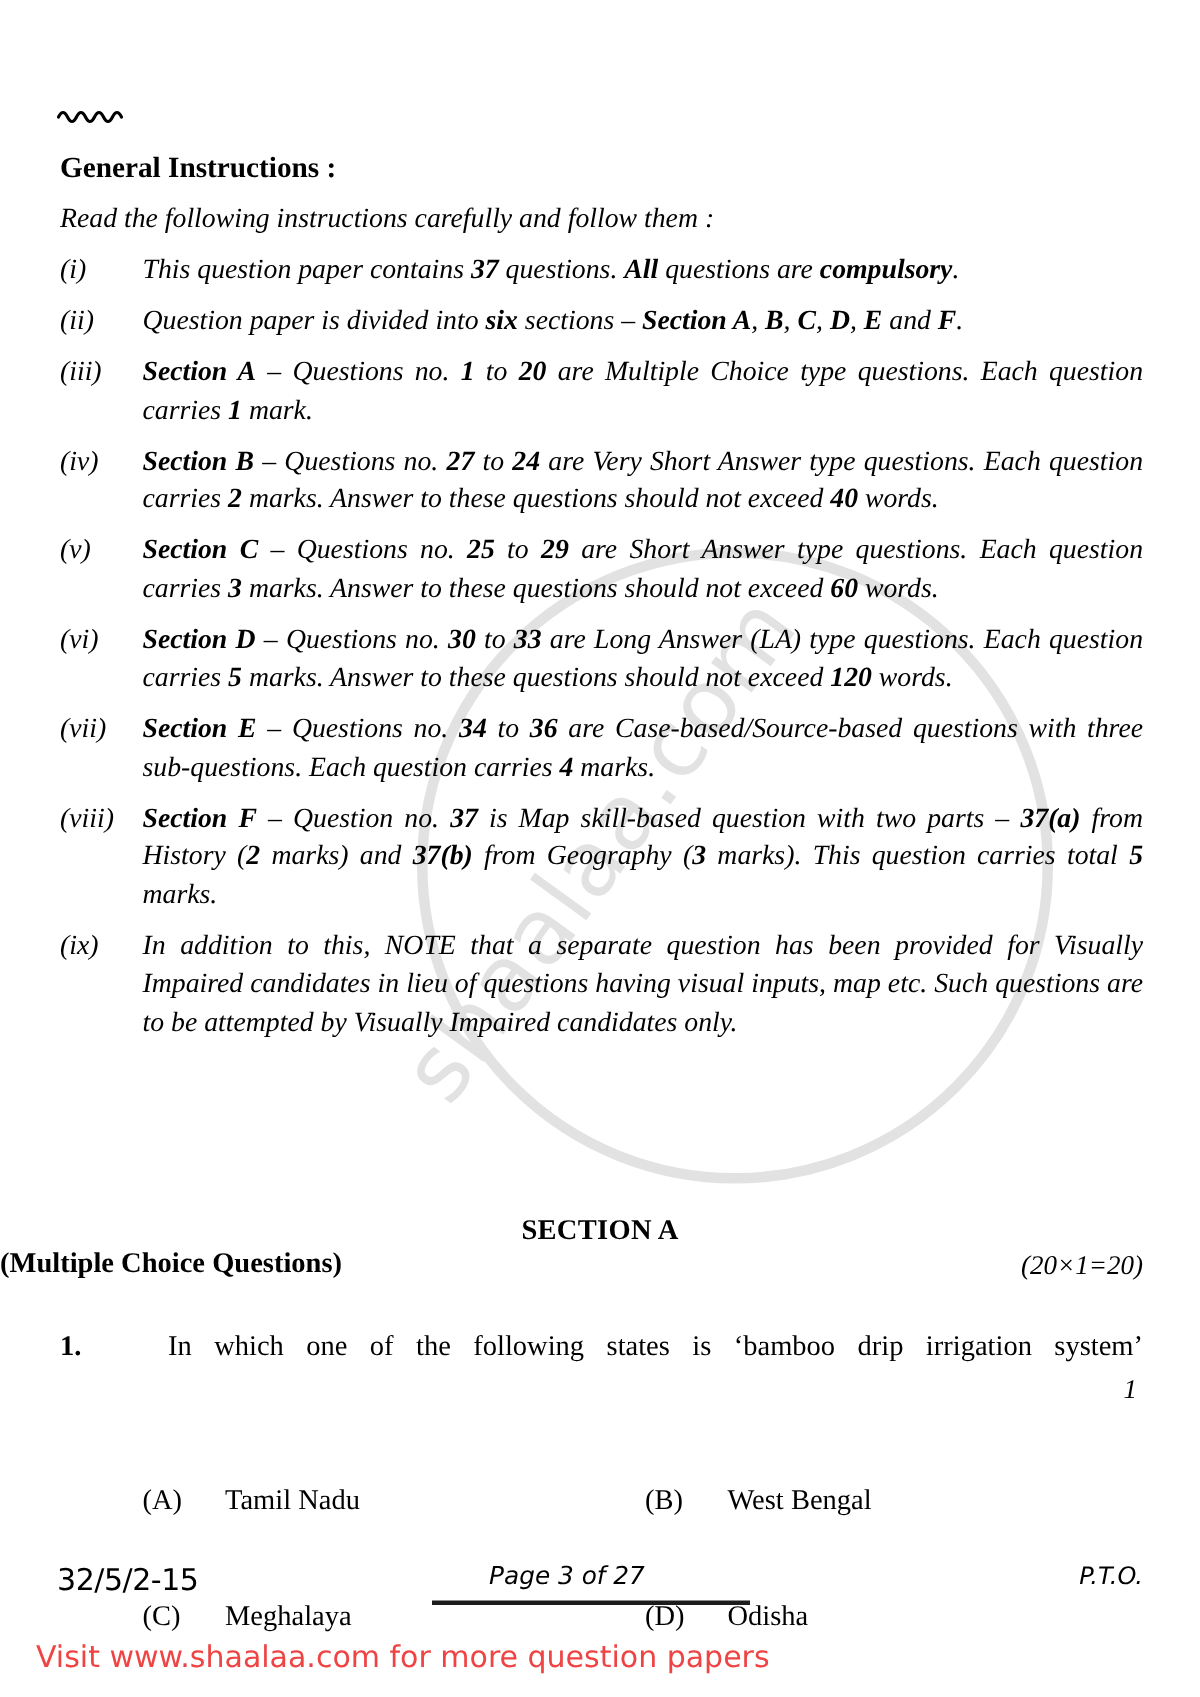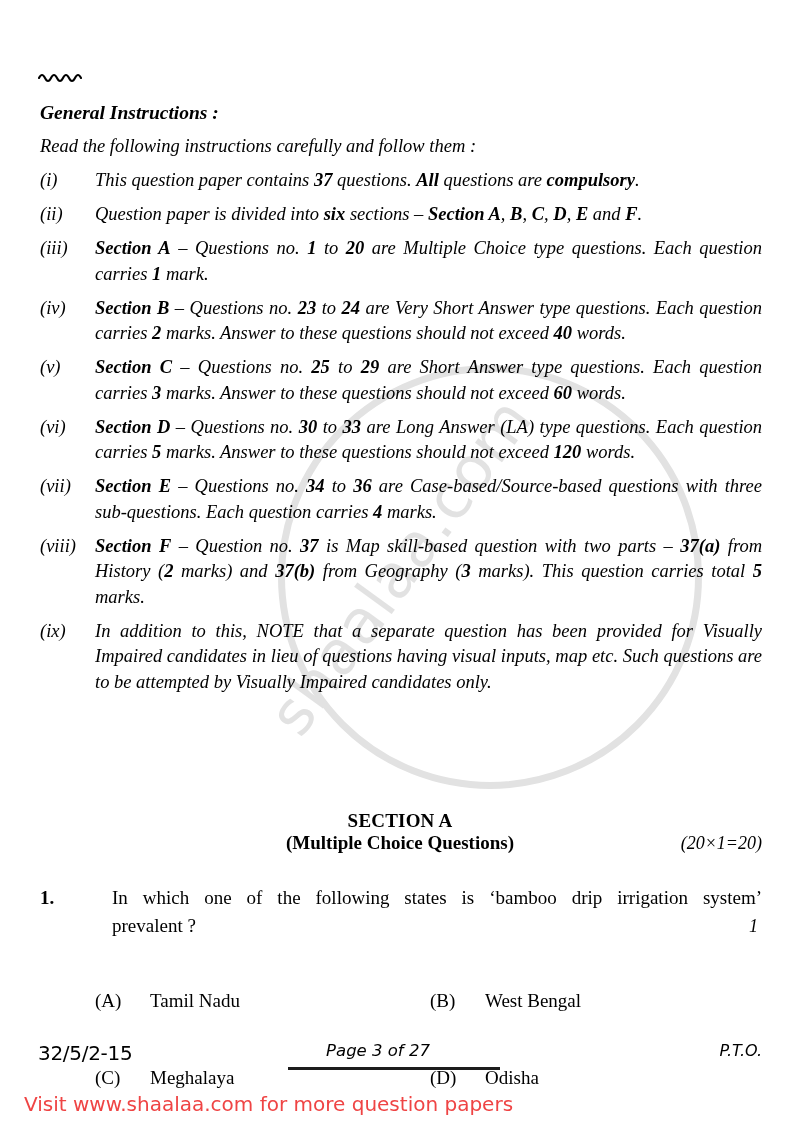--- a/index.html
+++ b/index.html
@@ -63,7 +63,6 @@
     position: absolute;
     left: 40px;
     top: 102px;
-    font-style: italic;
     font-weight: bold;
     font-size: 19.5px;
   }

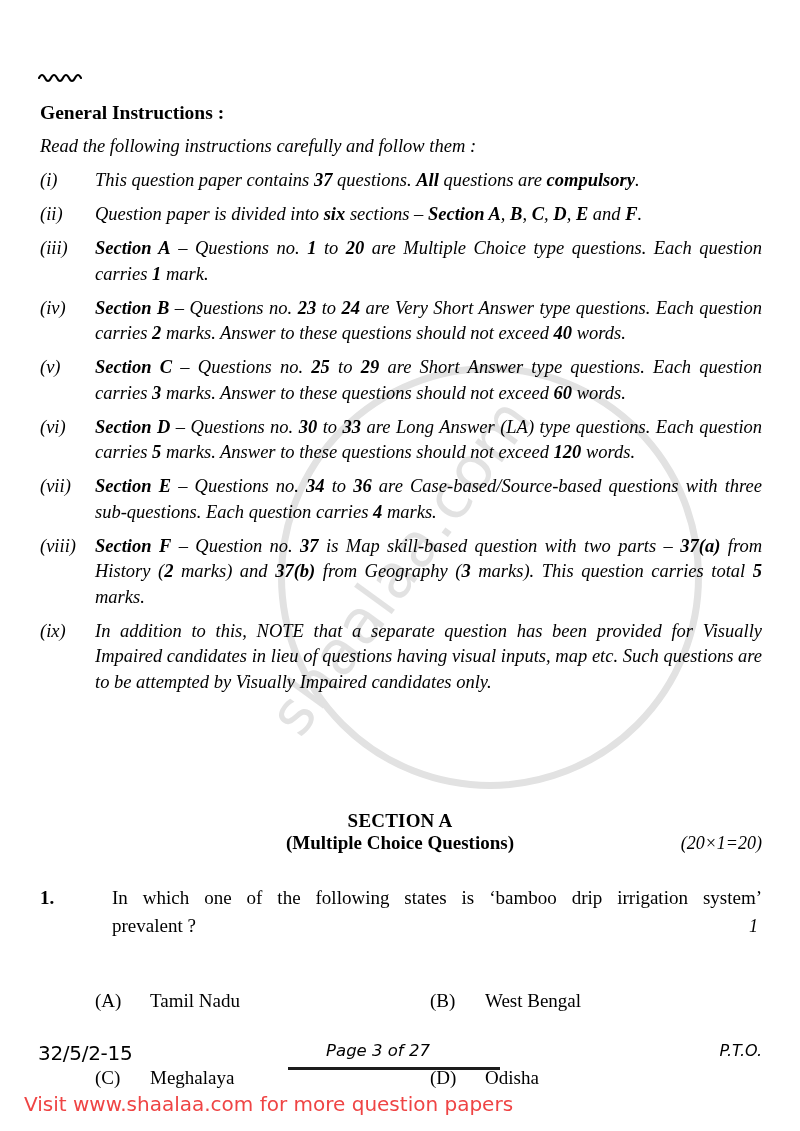--- a/index.html
+++ b/index.html
@@ -281,7 +281,7 @@
         </div>
         <div class="ins-row">
           <div class="ins-num">(iv)</div>
-          <div class="ins-body"><b>Section B</b> – Questions no. <b>23</b> to <b>24</b> are Very Short Answer type questions. Each question carries <b>2</b> marks. Answer to these questions should not exceed <b>40</b> words.</div>
+          <div class="ins-body"><b>Section B</b> – Questions no. <b>27</b> to <b>24</b> are Very Short Answer type questions. Each question carries <b>2</b> marks. Answer to these questions should not exceed <b>40</b> words.</div>
         </div>
         <div class="ins-row">
           <div class="ins-num">(v)</div>

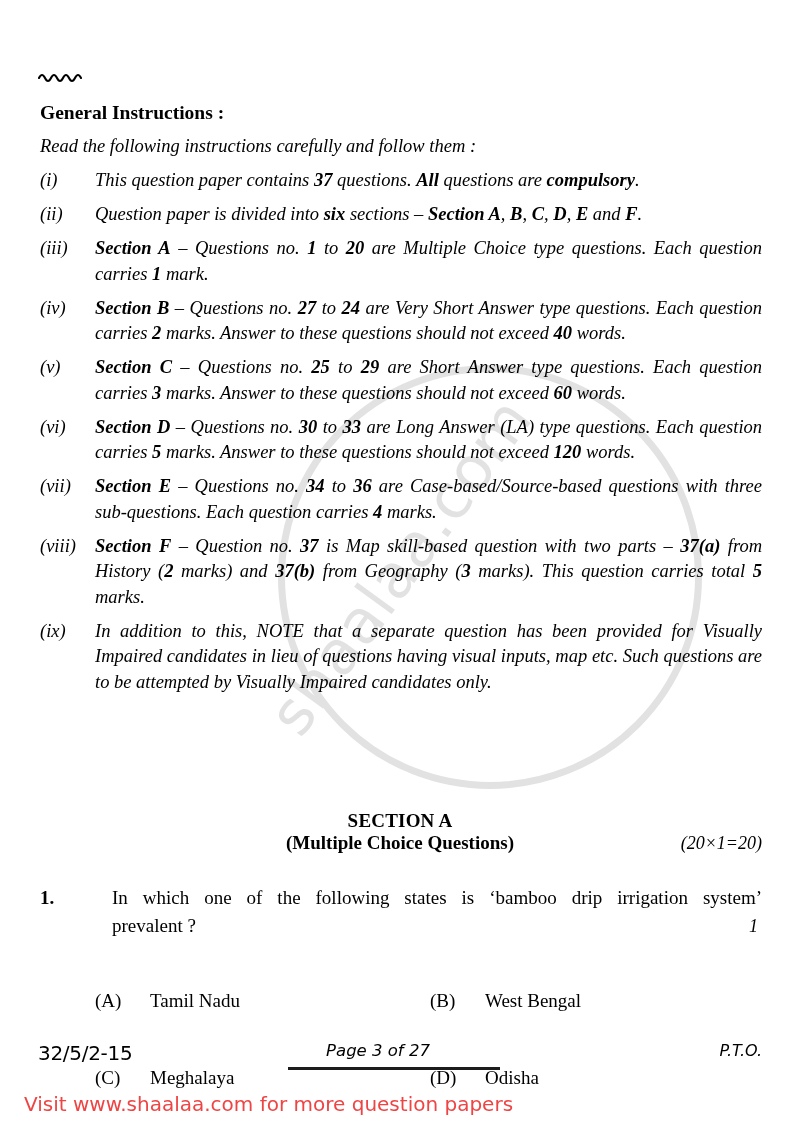--- a/index.html
+++ b/index.html
@@ -119,7 +119,7 @@
     left: 0;
     top: 832px;
     width: 800px;
-    text-align: center;
+    text-align: left;
     font-weight: bold;
     font-size: 19px;
   }

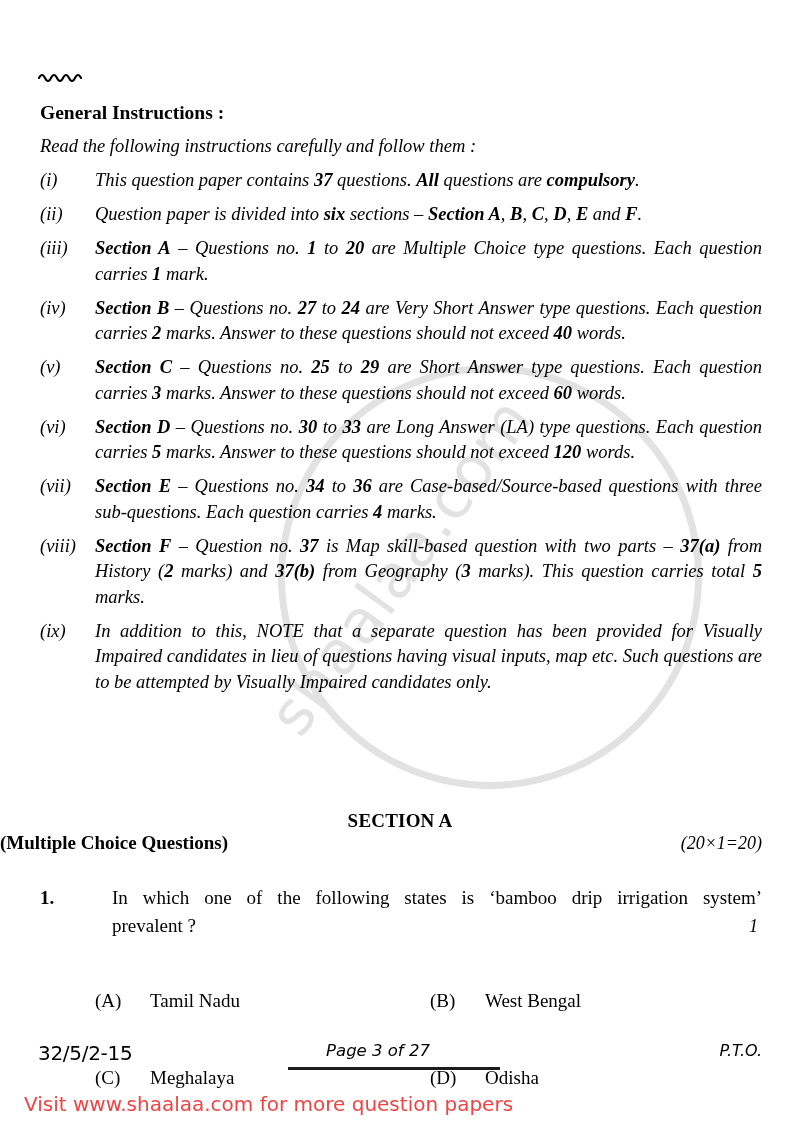--- a/index.html
+++ b/index.html
@@ -314,7 +314,6 @@
         <div class="q-num">1.</div>
         <div class="q-text">
           <div class="line1">In which one of the following states is ‘bamboo drip irrigation system’</div>
-          <div>prevalent ?</div>
           <div class="q-mark">1</div>
         </div>
       </div>

